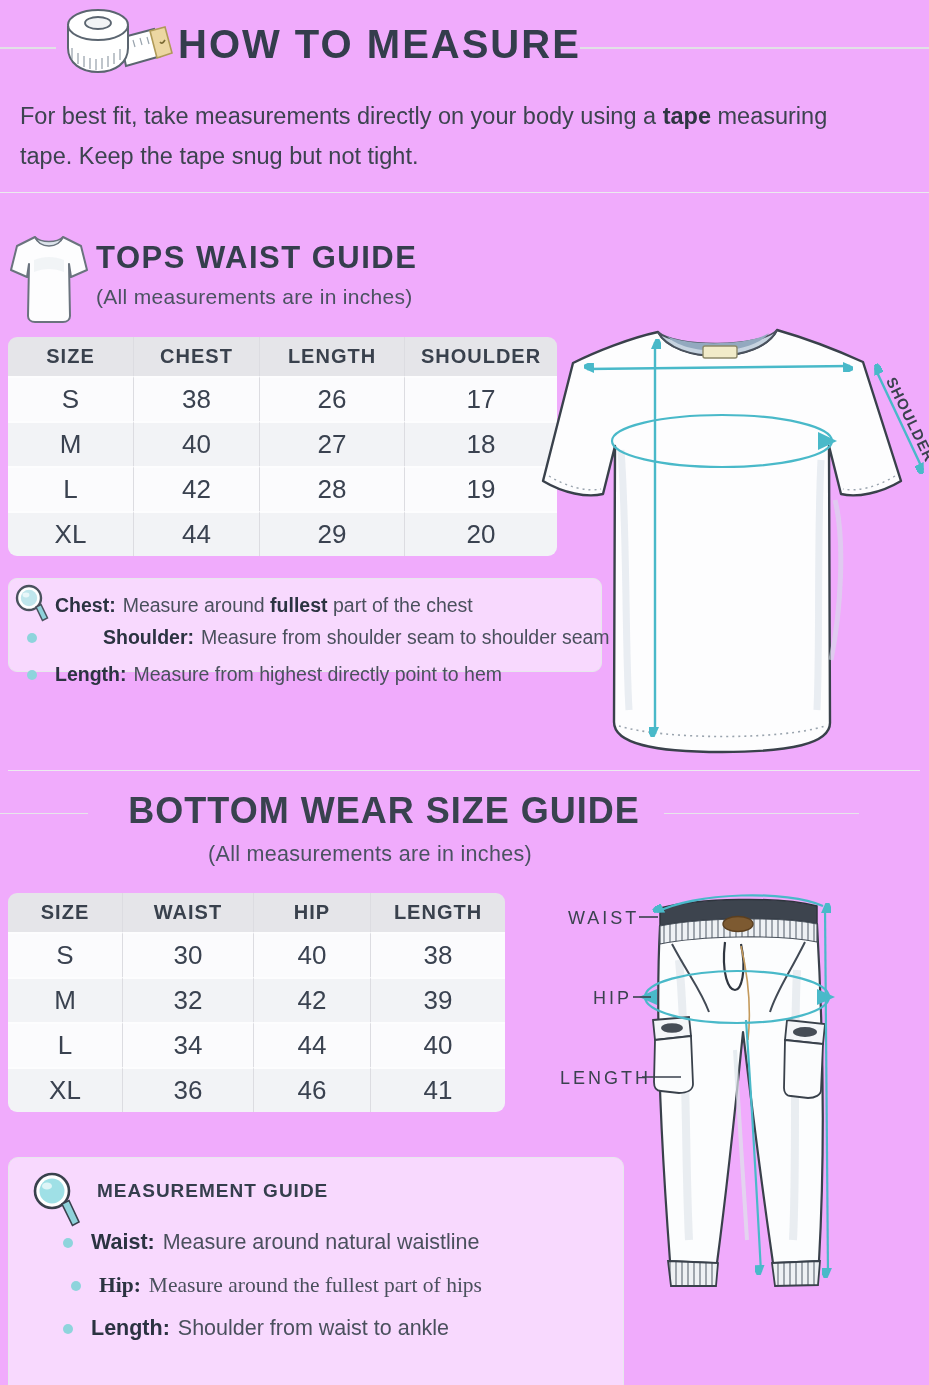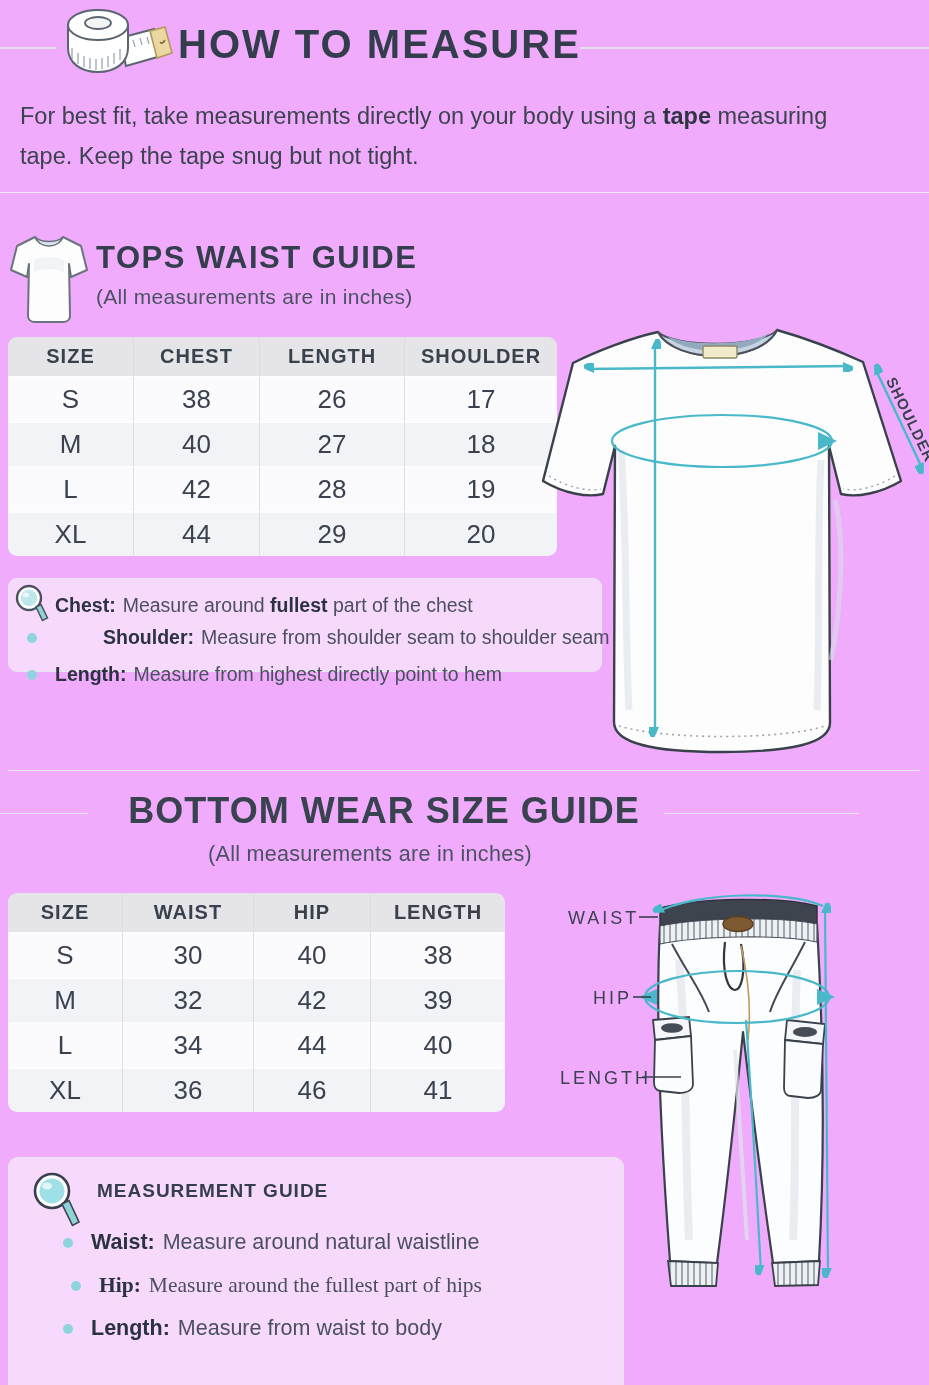--- a/index.html
+++ b/index.html
@@ -344,7 +344,7 @@
       <span class="tip-ico">
           <span class="dot"></span>
         </span>
-      <span class="guide-text"><b>Length:</b><span>Measure from waist to body</span></span>
+      <span class="guide-text"><b>Length:</b><span>Shoulder from waist to ankle</span></span>
     </div>
   </div>
 

